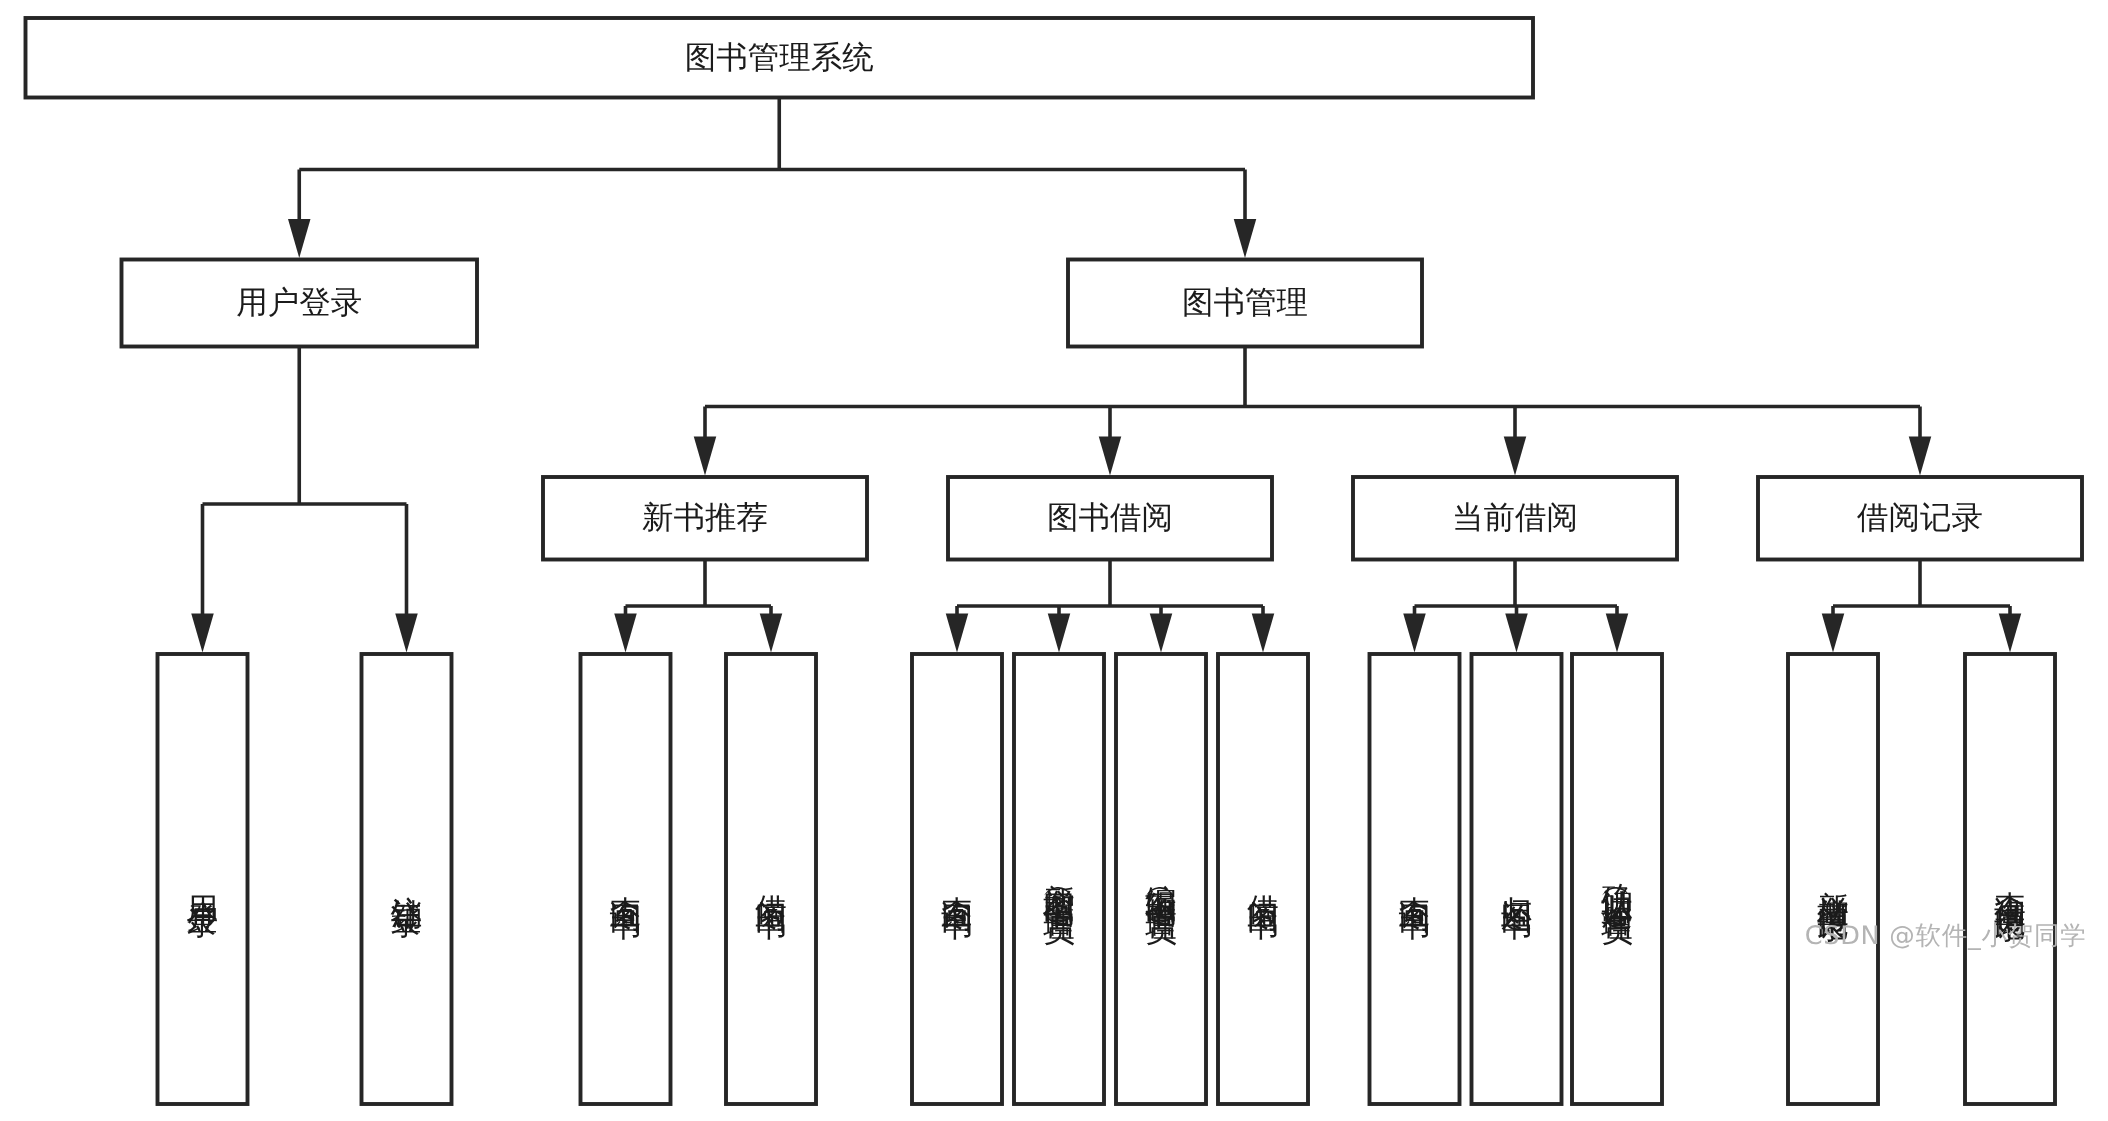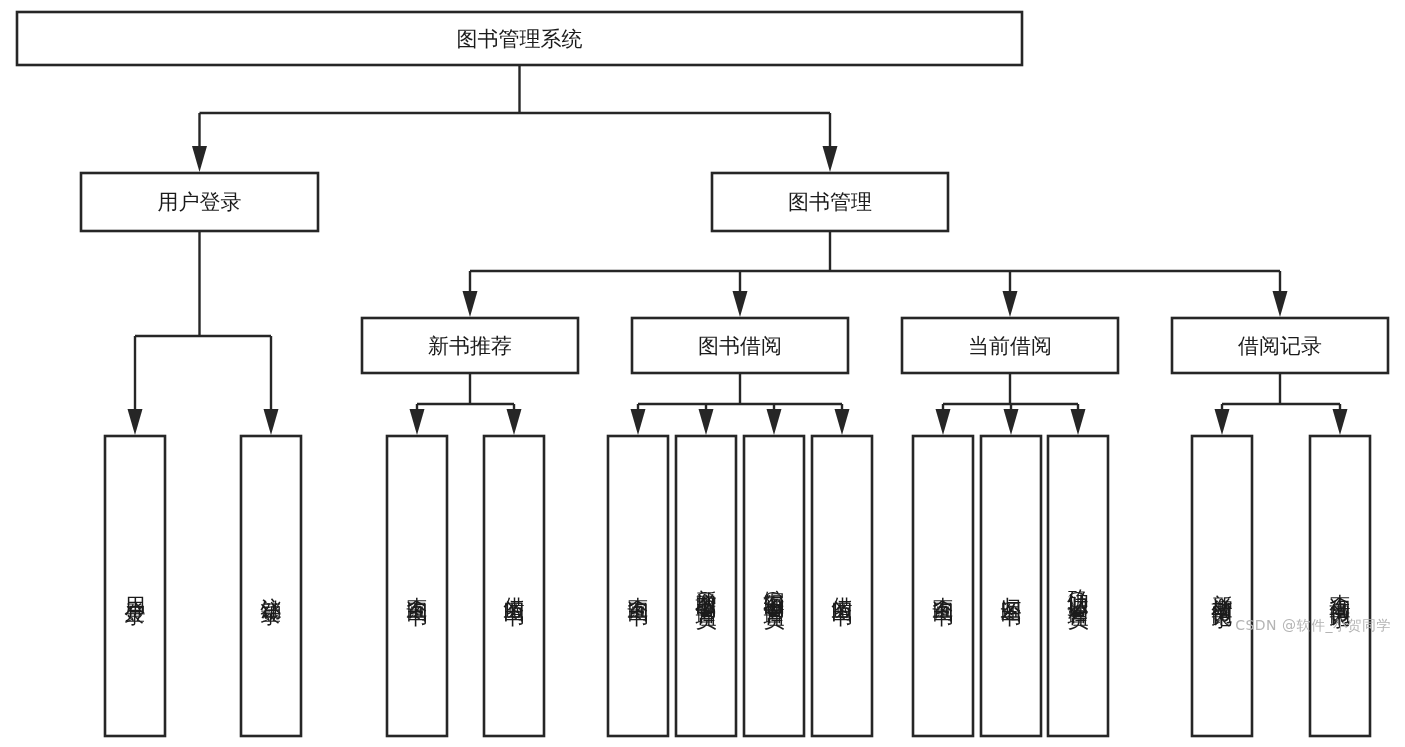--- a/index.html
+++ b/index.html
@@ -63,7 +63,7 @@
     right: 14px;
     bottom: 6px;
     font-family: "DejaVu Sans", "Liberation Sans", sans-serif;
-    font-size: 14px;
+    font-size: 17px;
     color: #b4b4b4;
     white-space: nowrap;
     user-select: none;

